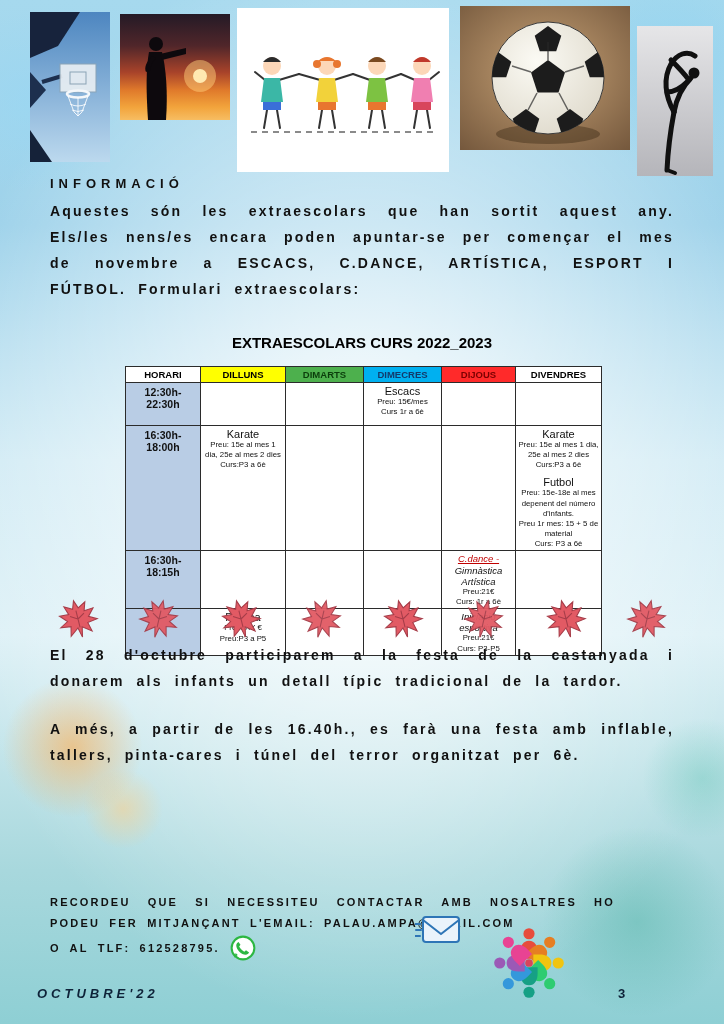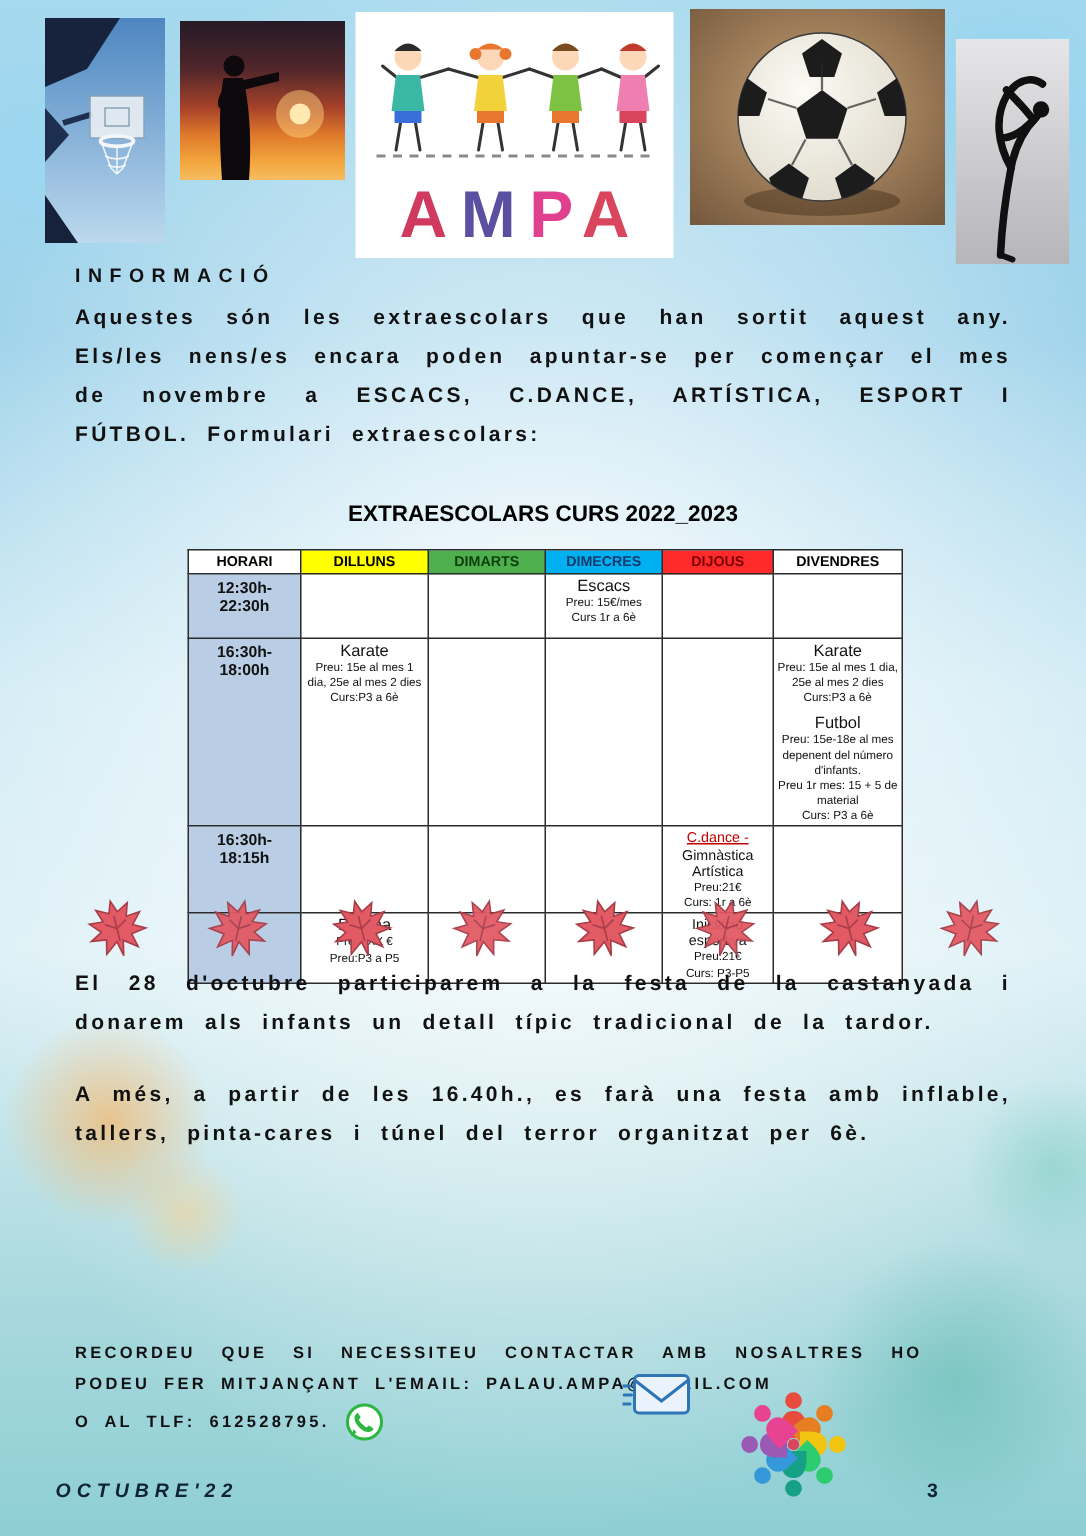--- a/index.html
+++ b/index.html
@@ -163,7 +163,6 @@
         <line x1="14" y1="88" x2="198" y2="88"></line>
       </g>
     </svg>
-    <div class="logo-text"><span style="color: rgb(207, 58, 94);">A</span><span style="color: rgb(90, 79, 160);">M</span><span style="color: rgb(224, 65, 143);">P</span><span style="color: rgb(216, 69, 92);">A</span></div>
   </div>
 
   <div class="photo photo-soccer">

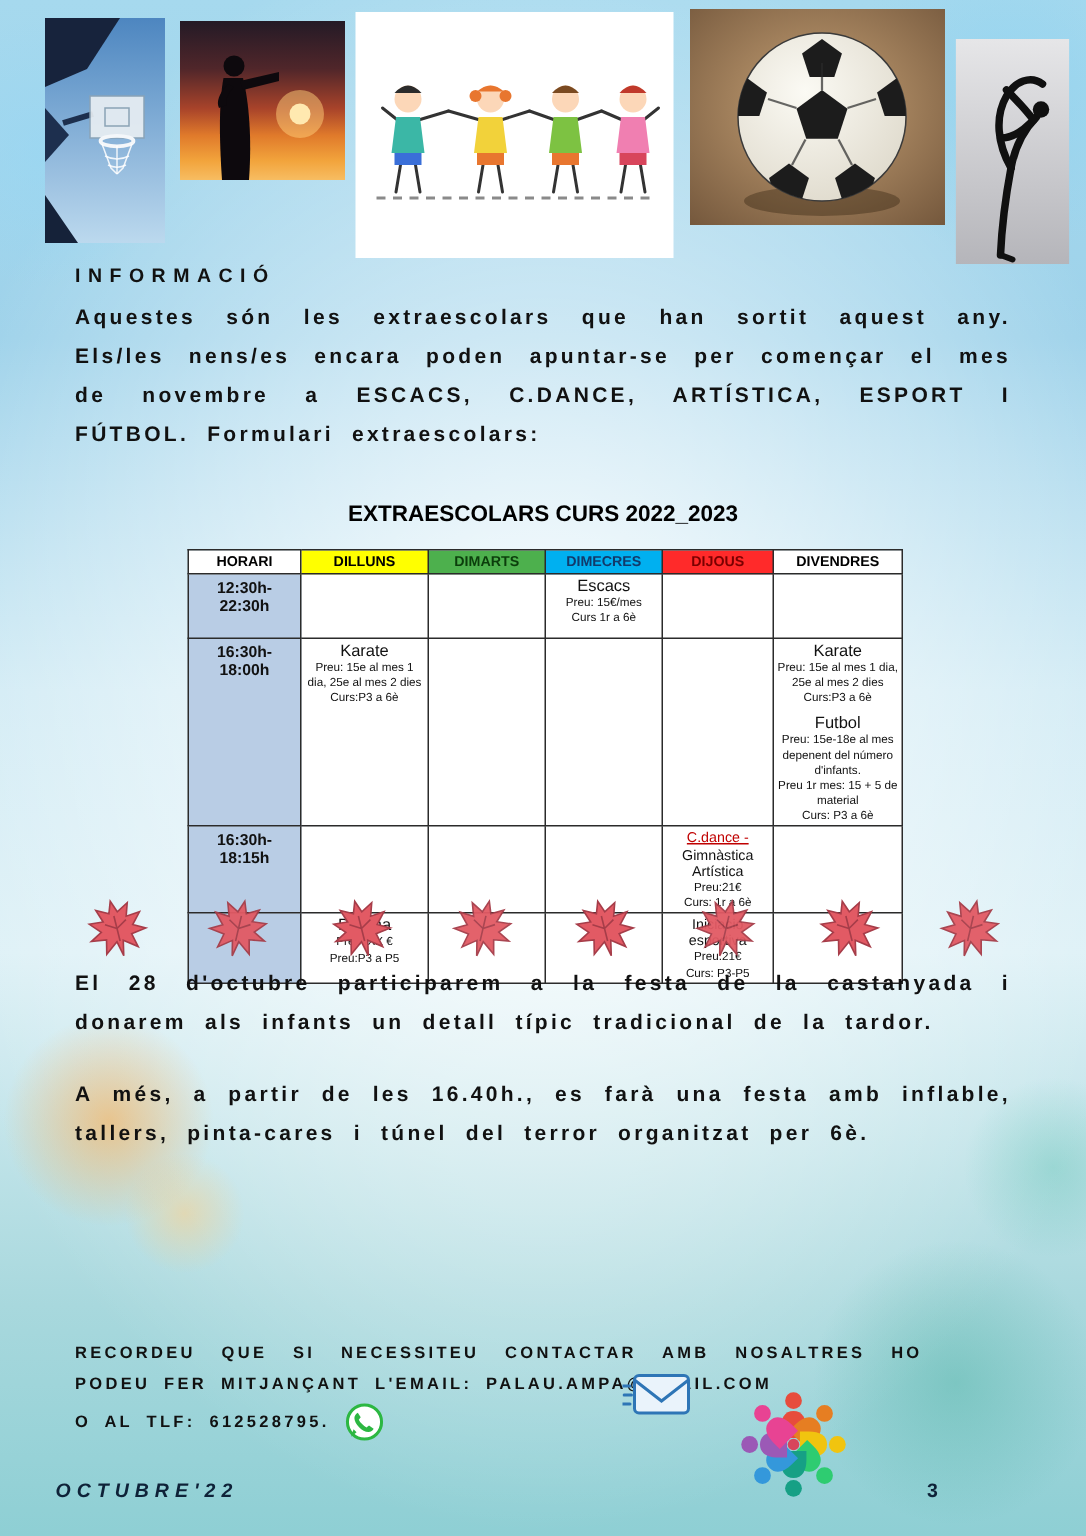--- a/index.html
+++ b/index.html
@@ -39,7 +39,7 @@
   .time-cell{background:#b9cde5 !important;font-size:10.5px;font-weight:bold;padding-top:3px;}
   .r1 td{height:38px;} .r2 td{height:96px;} .r3 td{height:34px;} .r4 td{height:42px;}
   .act-name{font-size:11px;margin-top:1px;}
-  .act-name-sm{font-size:9.5px;margin-top:1px;}
+  .act-name-sm{font-size:9.5px;margin-top:1px;font-style:italic;}
   .act-detail{font-size:7.8px;line-height:1.3;}
   .act-gap{height:5px;}
   .cdance-link{color:#c00000;text-decoration:underline;}

